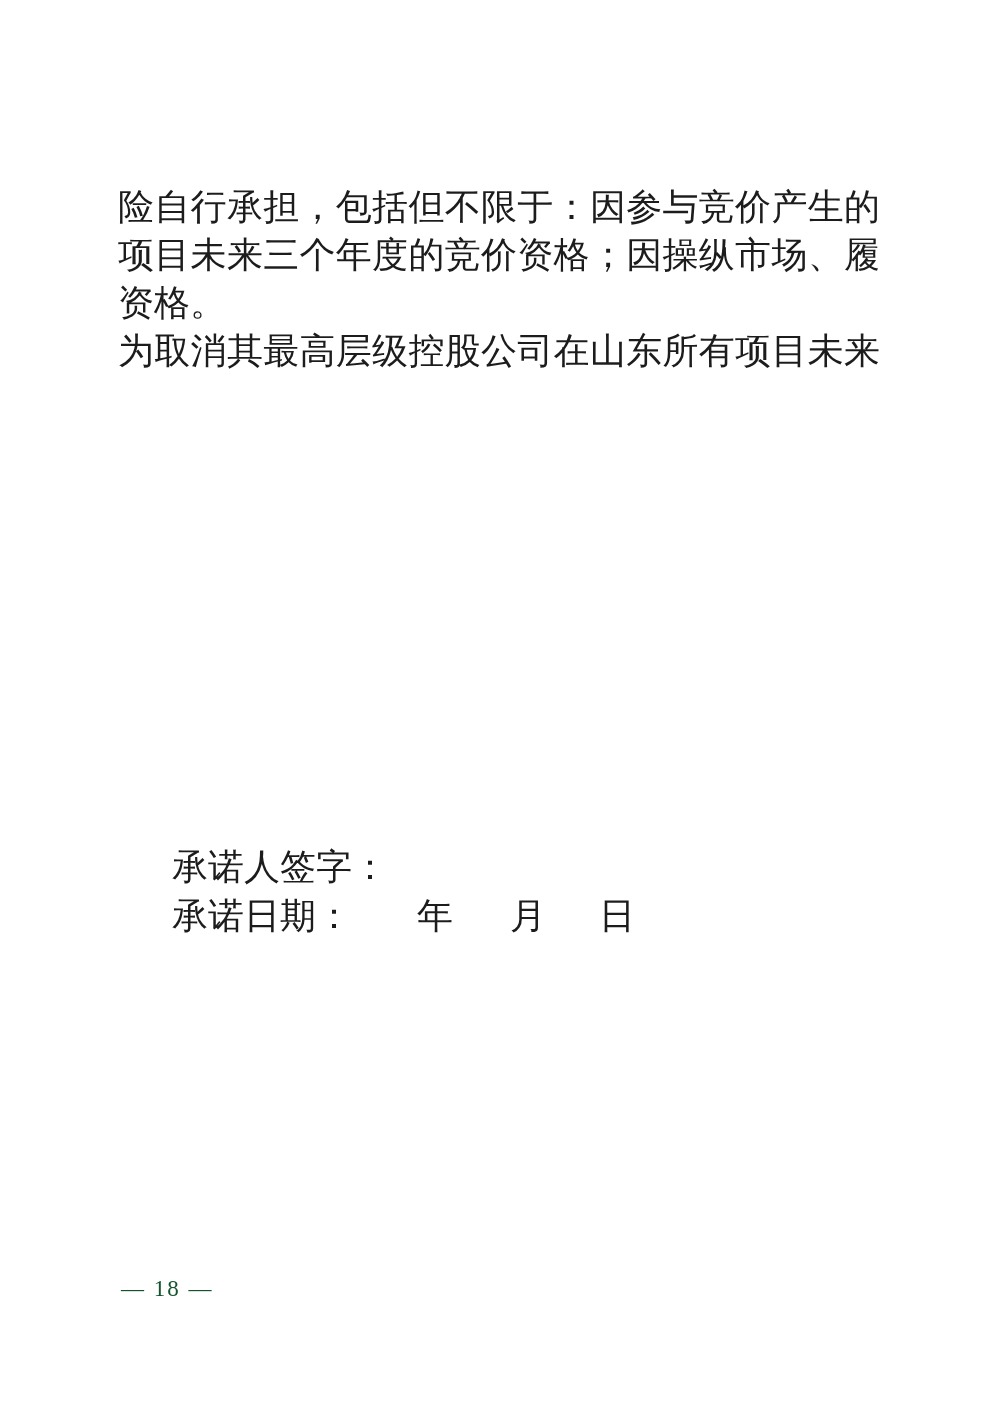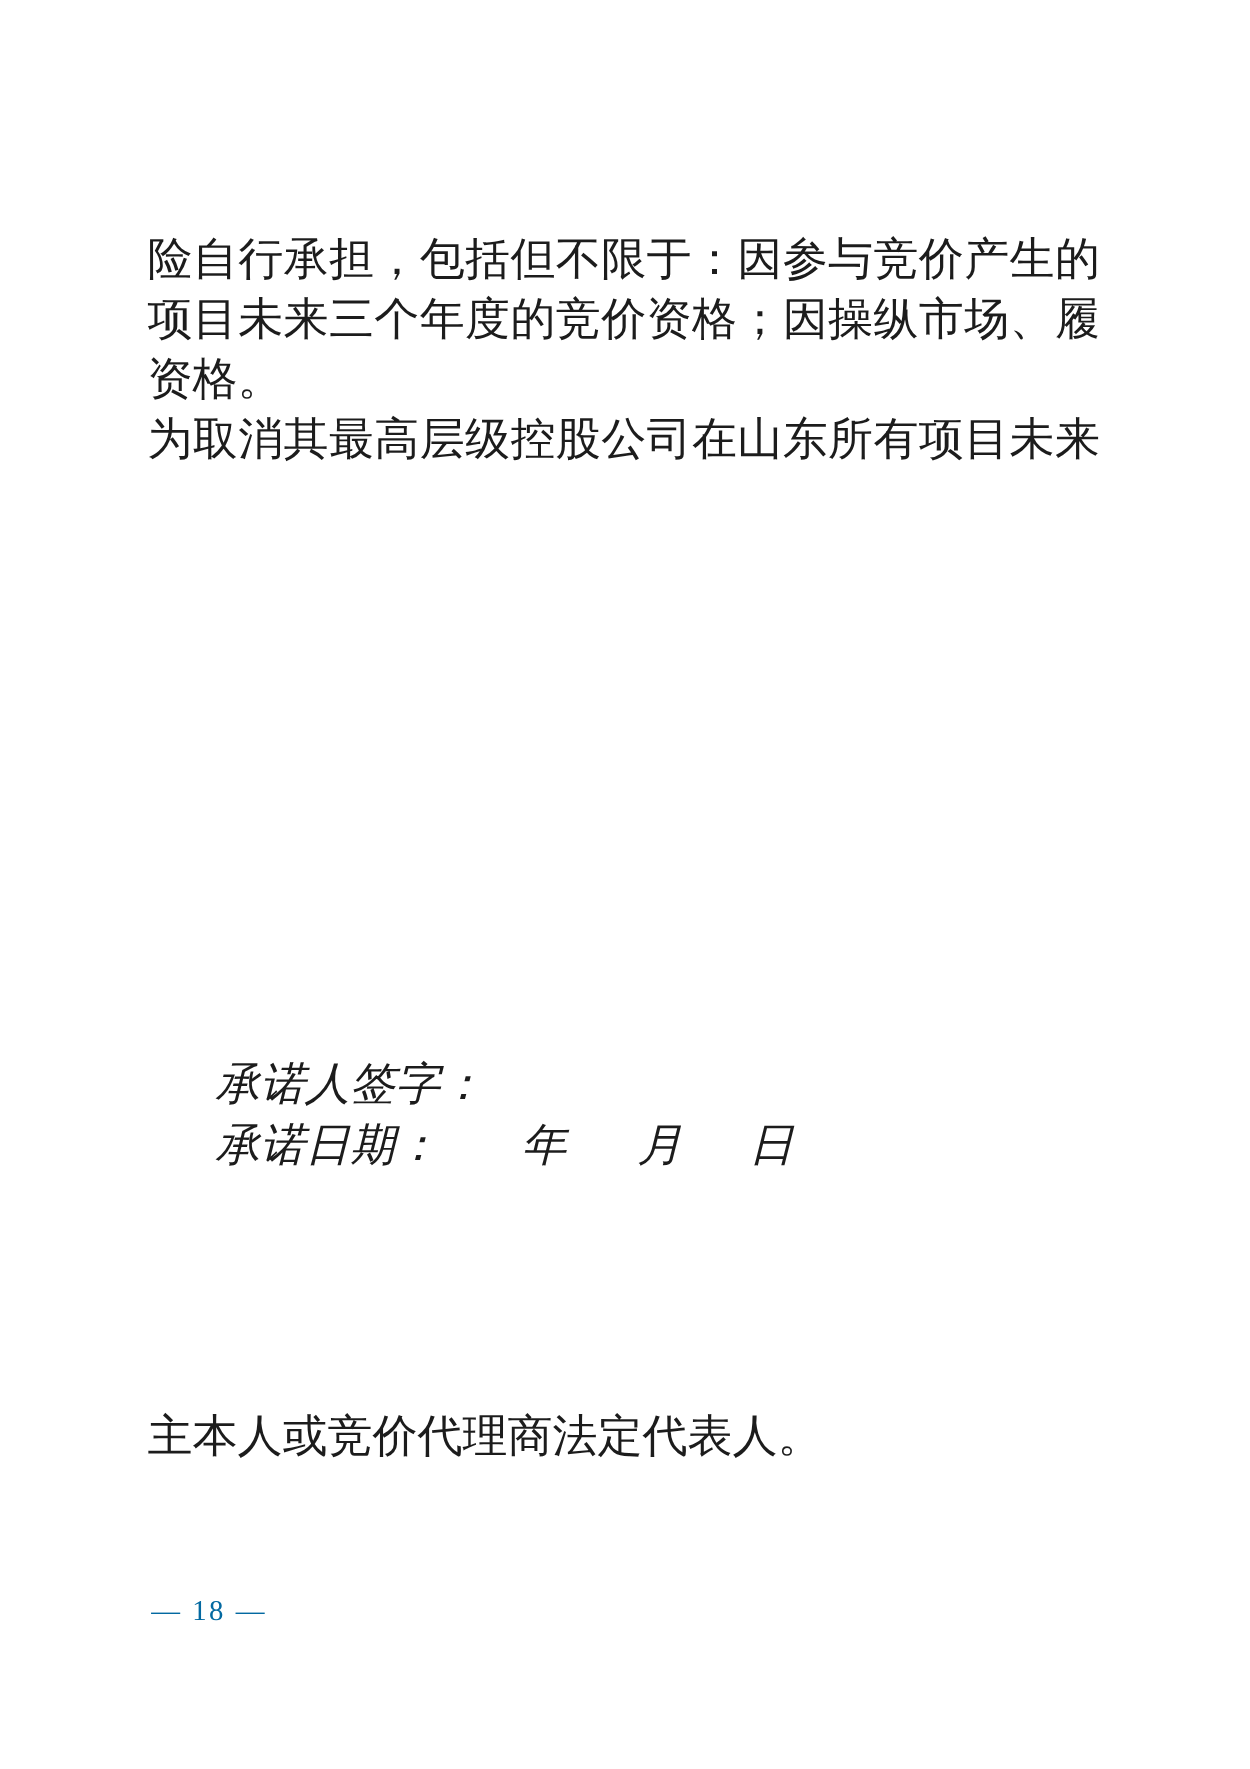--- a/index.html
+++ b/index.html
@@ -41,7 +41,6 @@
     height: 49px;
     line-height: 49px;
     padding-left: 54px;
-    font-style: italic;
   }
   .date-part {
     display: inline-block;

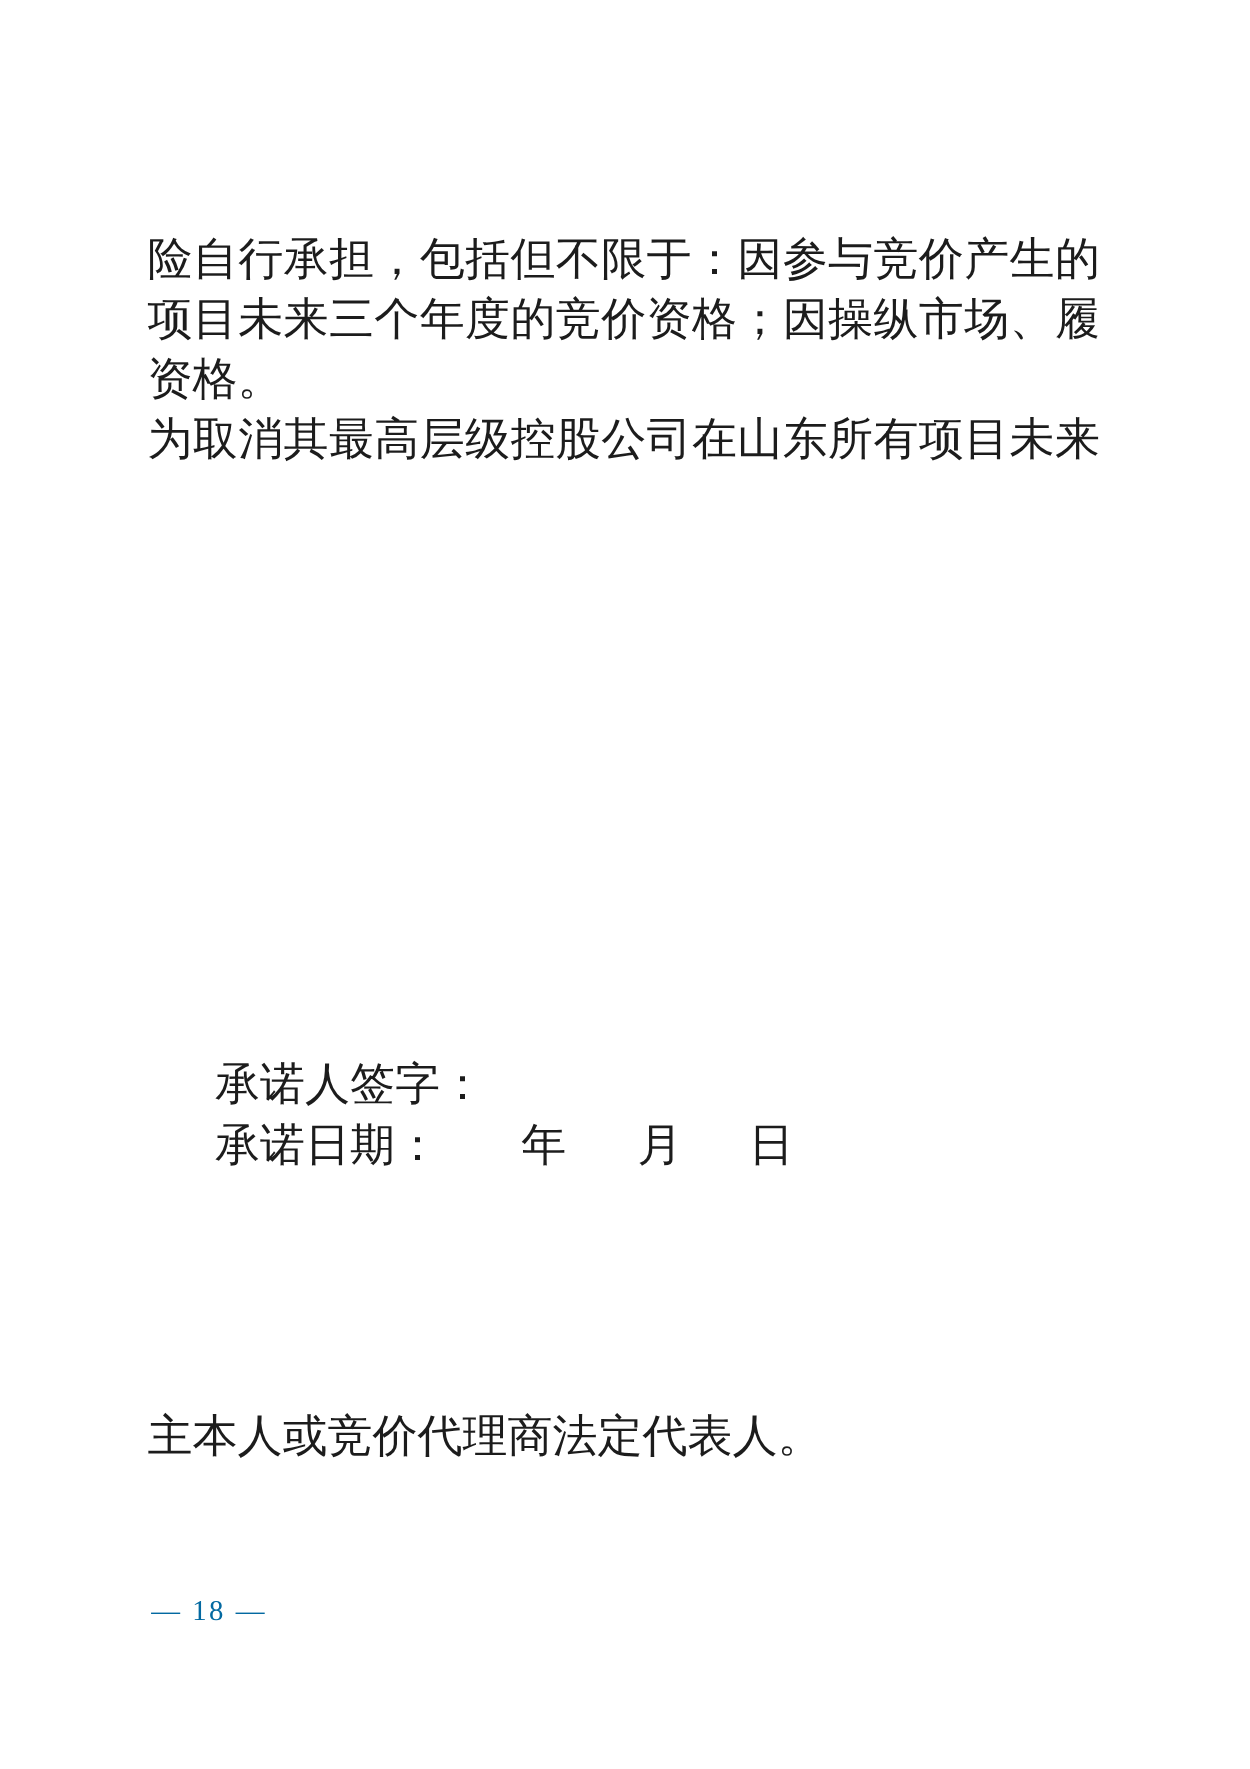--- a/index.html
+++ b/index.html
@@ -81,7 +81,6 @@
   </div>
 
   <div class="block" style="top:1125px">
-    <div class="ln">主本人或竞价代理商法定代表人。</div>
   </div>
 
   <div class="footer">— 18 —</div>

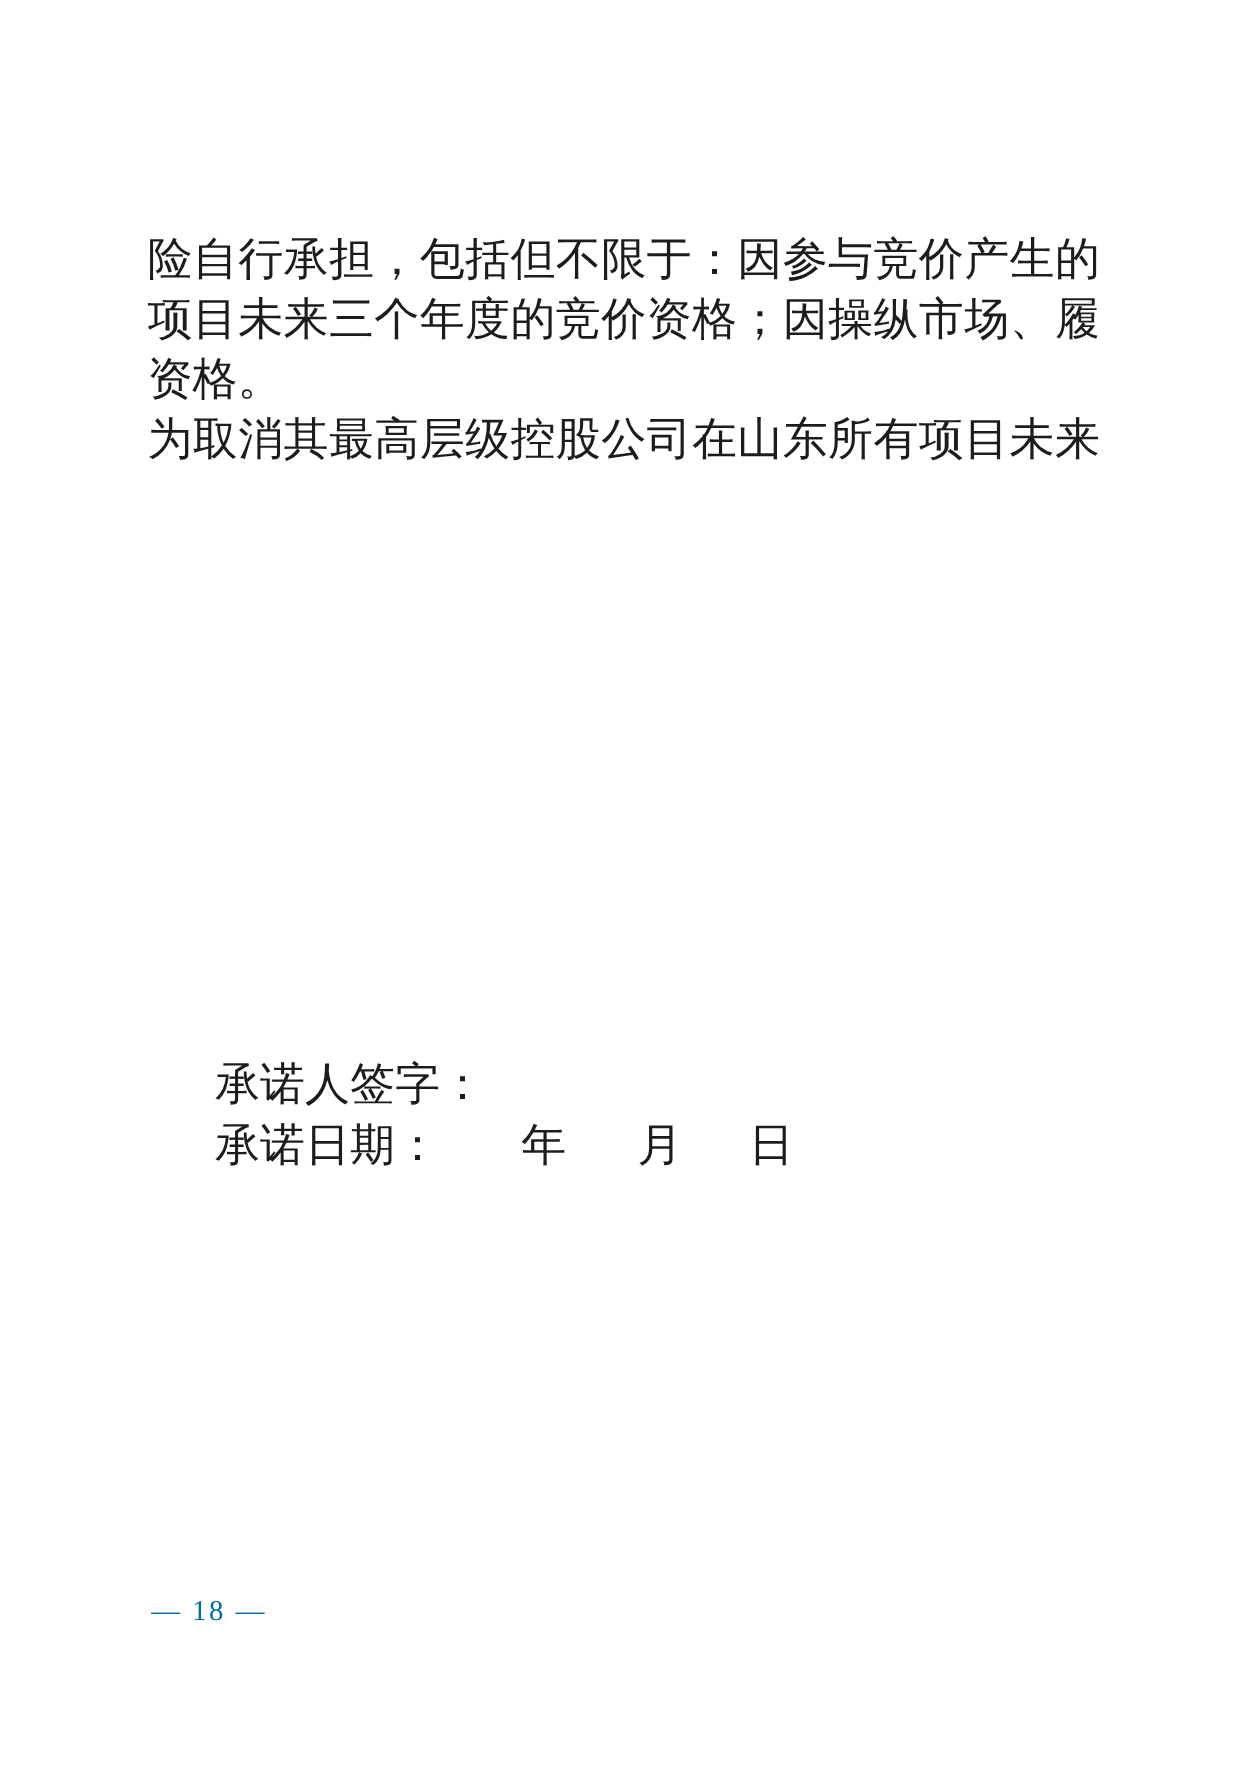--- a/index.html
+++ b/index.html
@@ -54,7 +54,7 @@
     top: 1276px;
     font-size: 23px;
     letter-spacing: 2px;
-    color: #0369a1;
+    color: #14532d;
   }
 </style>
 </head>

